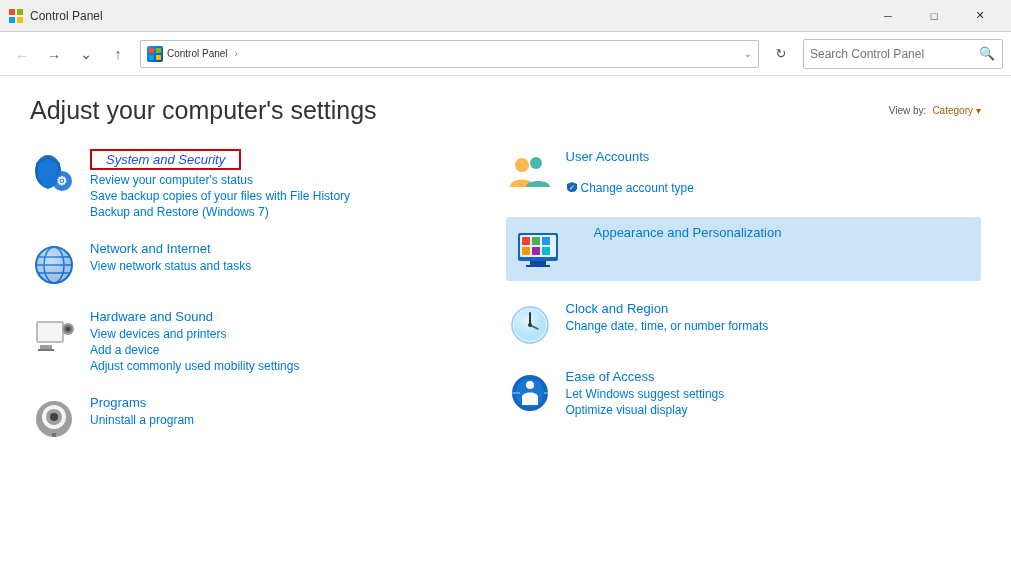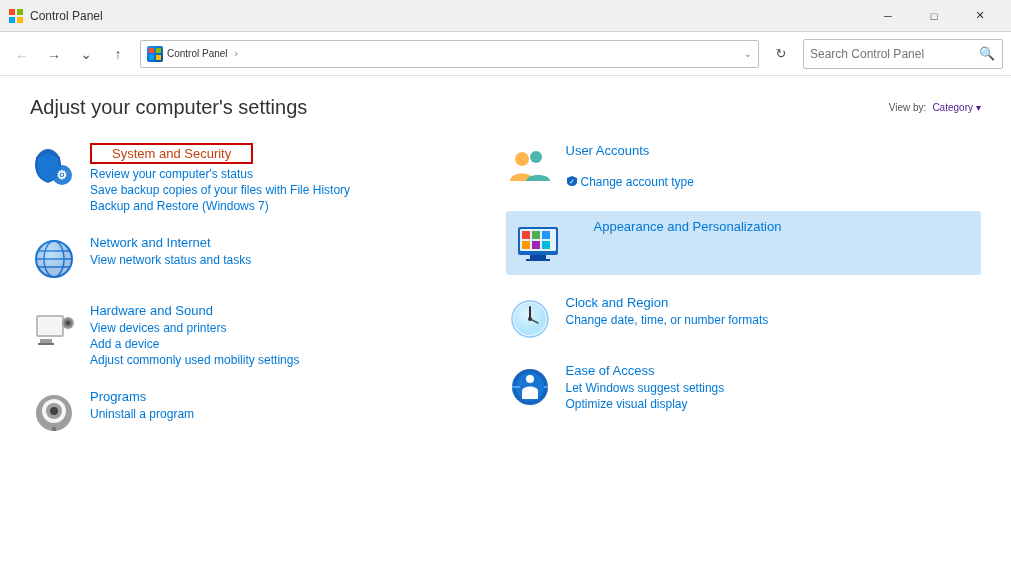--- a/index.html
+++ b/index.html
@@ -160,7 +160,7 @@
       margin-bottom: 24px;
     }
     .page-title {
-      font-size: 20px;
+      font-size: 25px;
       font-weight: 300;
       color: #333;
     }

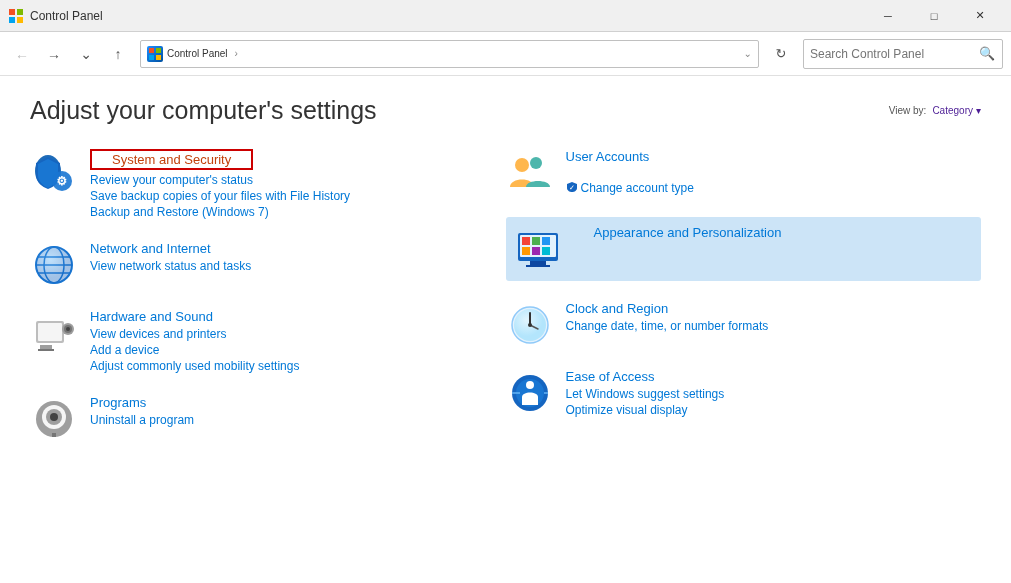--- a/index.html
+++ b/index.html
@@ -173,7 +173,7 @@
     }
     .view-by-label { color: #555; }
     .view-by-value {
-      color: #4c1d95;
+      color: #a16207;
       cursor: pointer;
       display: flex;
       align-items: flex-start;

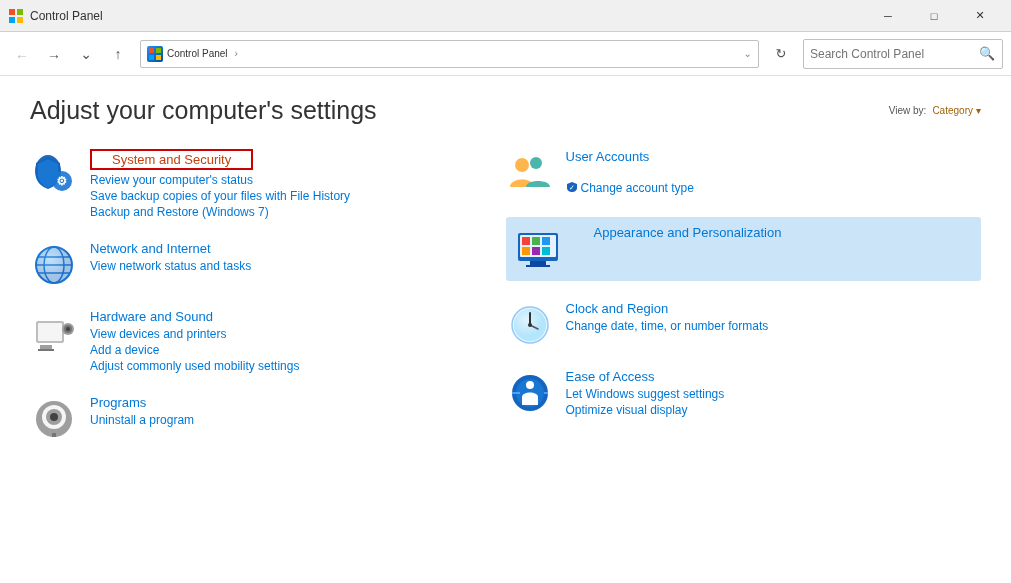--- a/index.html
+++ b/index.html
@@ -317,7 +317,7 @@
           </svg>
         </div>
         <div class="cat-text">
-          <span class="cat-title highlighted" style="color:#c2410c;border:2px solid #cc0000;padding:1px 20px;display:inline-block;">System and Security</span>
+          <span class="cat-title highlighted" style="color:#1d4ed8;border:2px solid #cc0000;padding:1px 14px;display:inline-block;font-style:italic;">System and Security</span>
           <span class="cat-link">Review your computer's status</span>
           <span class="cat-link">Save backup copies of your files with File History</span>
           <span class="cat-link">Backup and Restore (Windows 7)</span>

